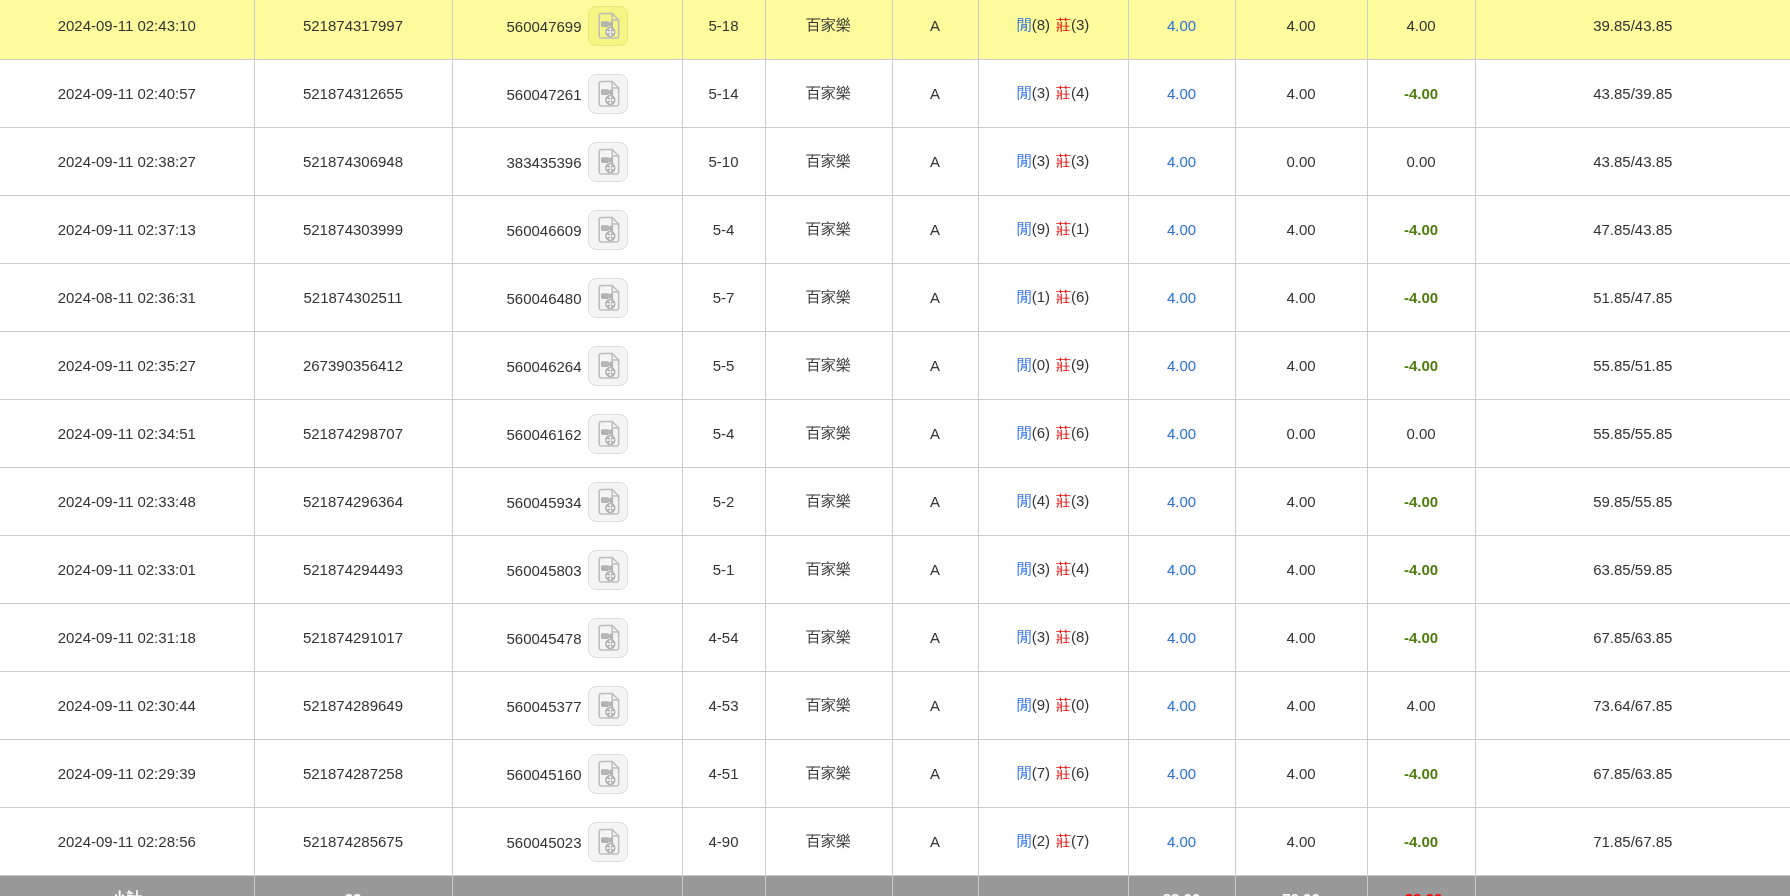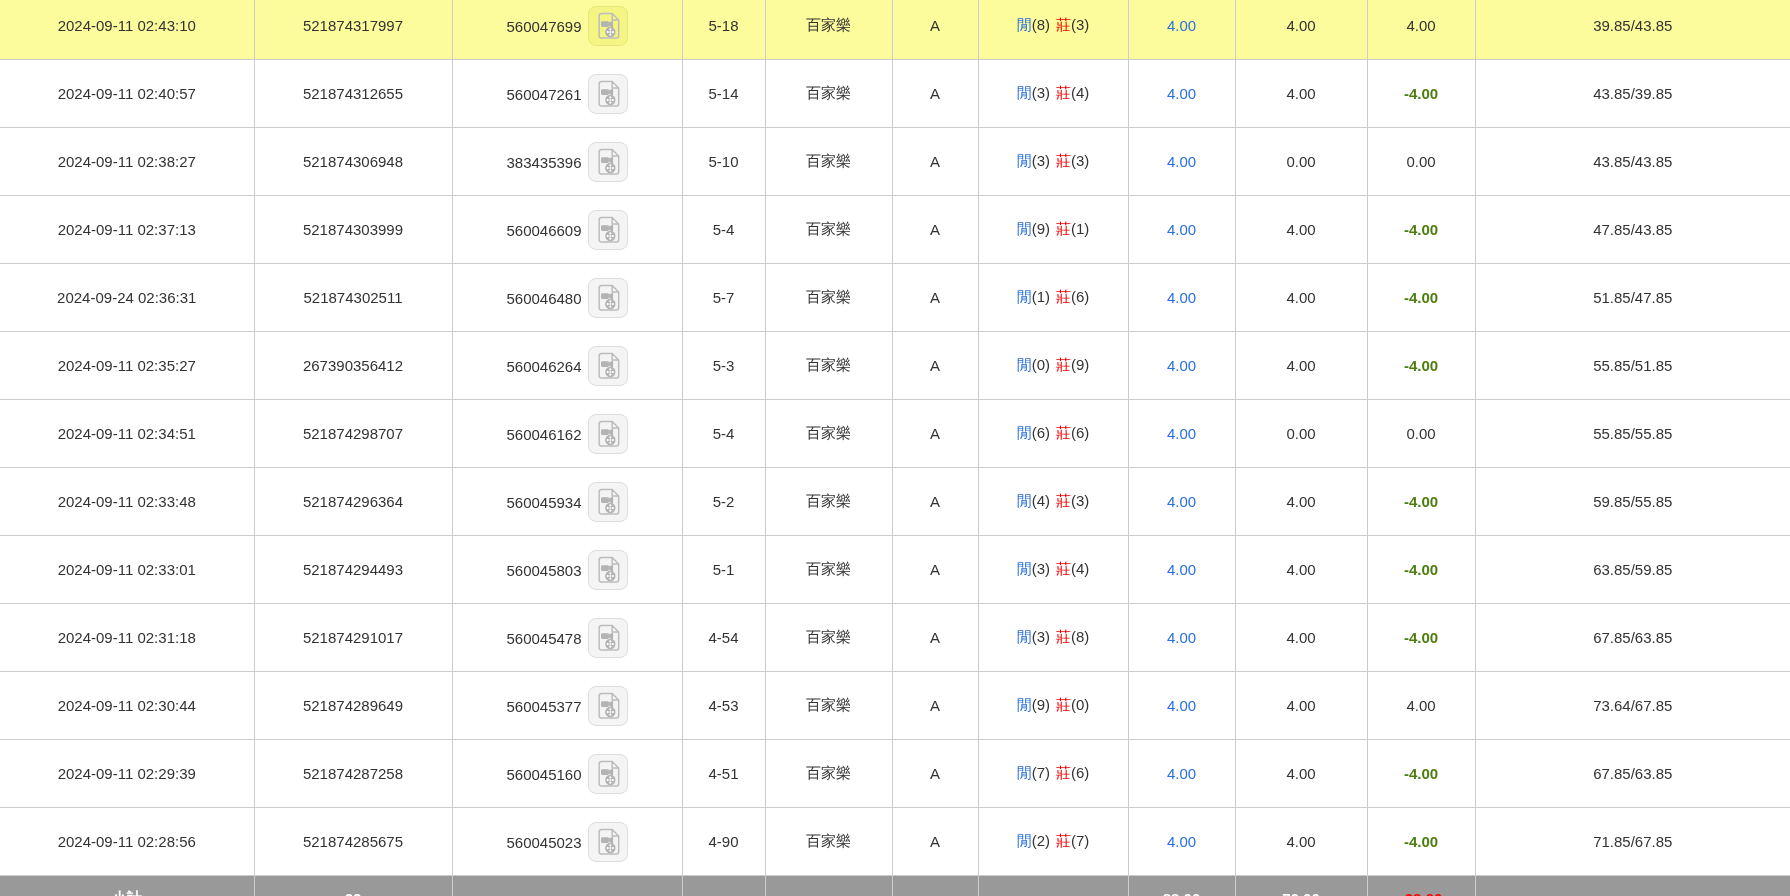--- a/index.html
+++ b/index.html
@@ -212,7 +212,7 @@
     <td class="col-balance">47.85/43.85</td>
   </tr>
         <tr class="data-row">
-    <td>2024-09-24 02:36:31</td>
+    <td>2024-08-11 02:36:31</td>
     <td>521874302511</td>
     <td>
       <span class="round-id">560046480</span><button class="video-btn">

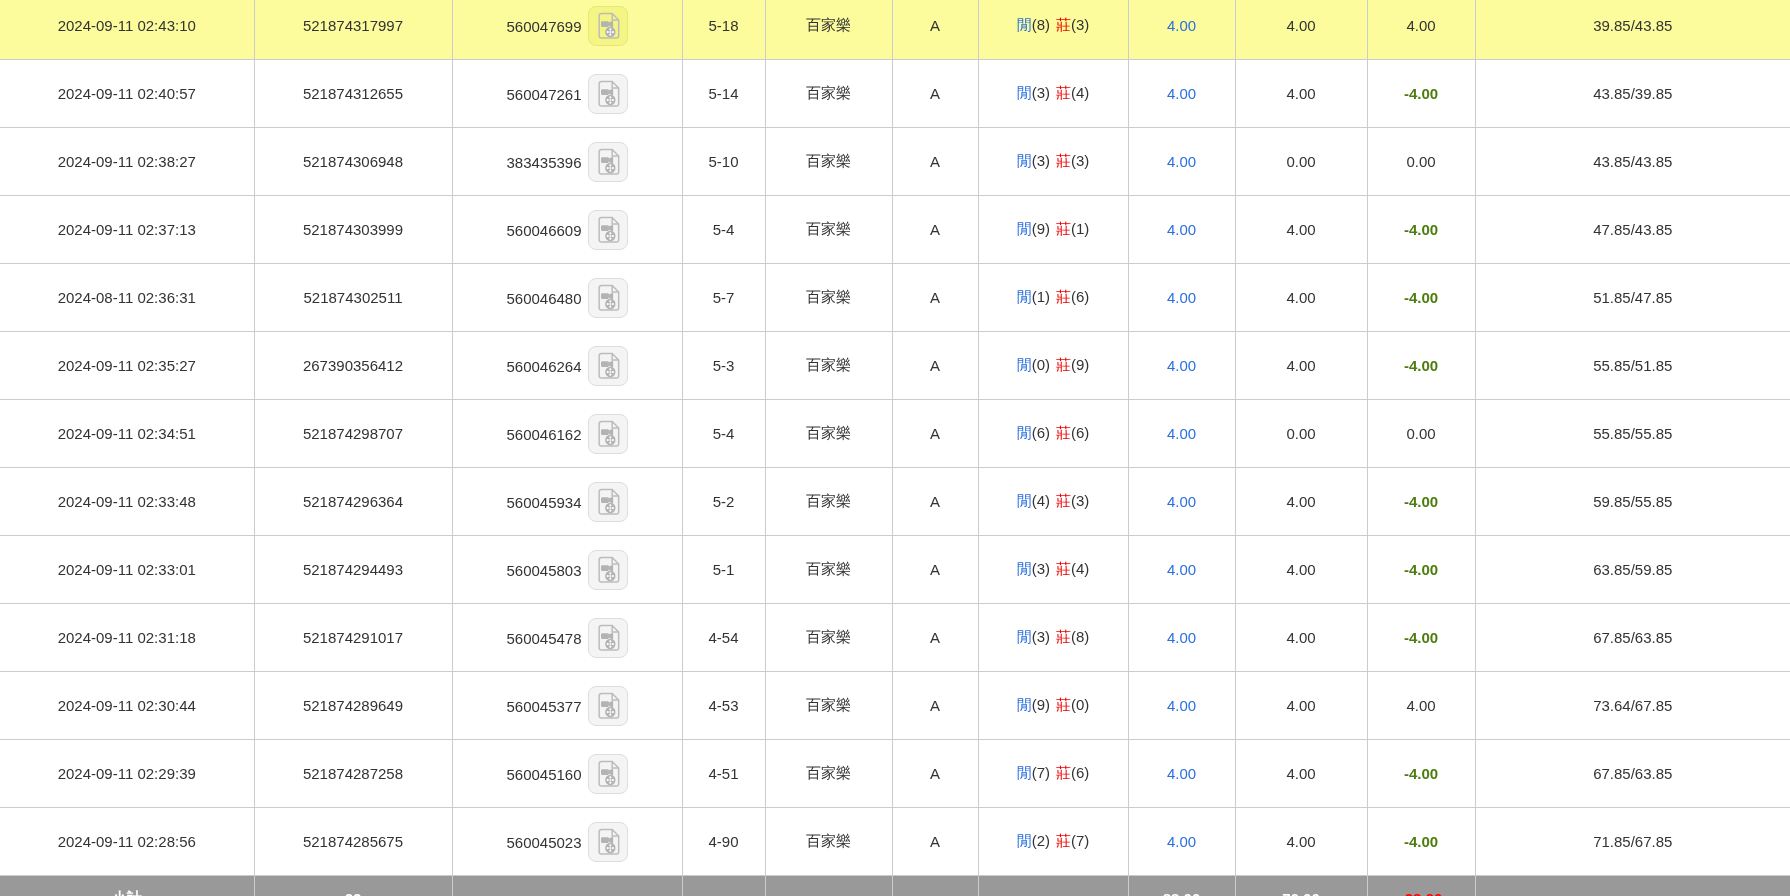--- a/index.html
+++ b/index.html
@@ -260,7 +260,7 @@
         </svg>
             </button>
     </td>
-    <td>5-3</td>
+    <td>5-5</td>
     <td>百家樂</td>
     <td>A</td>
     <td>

